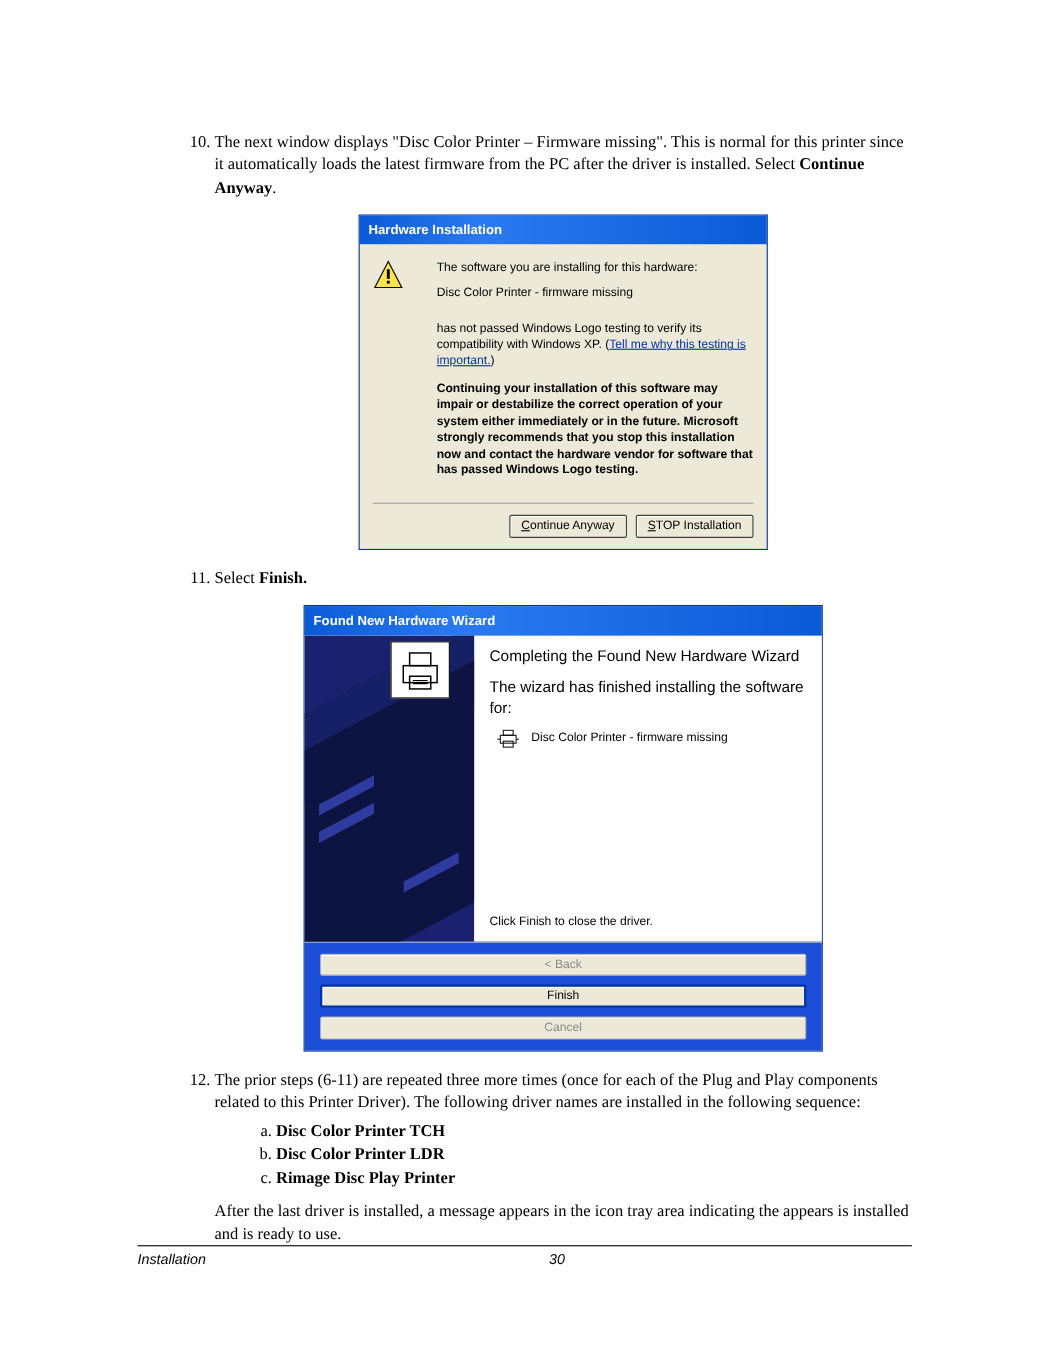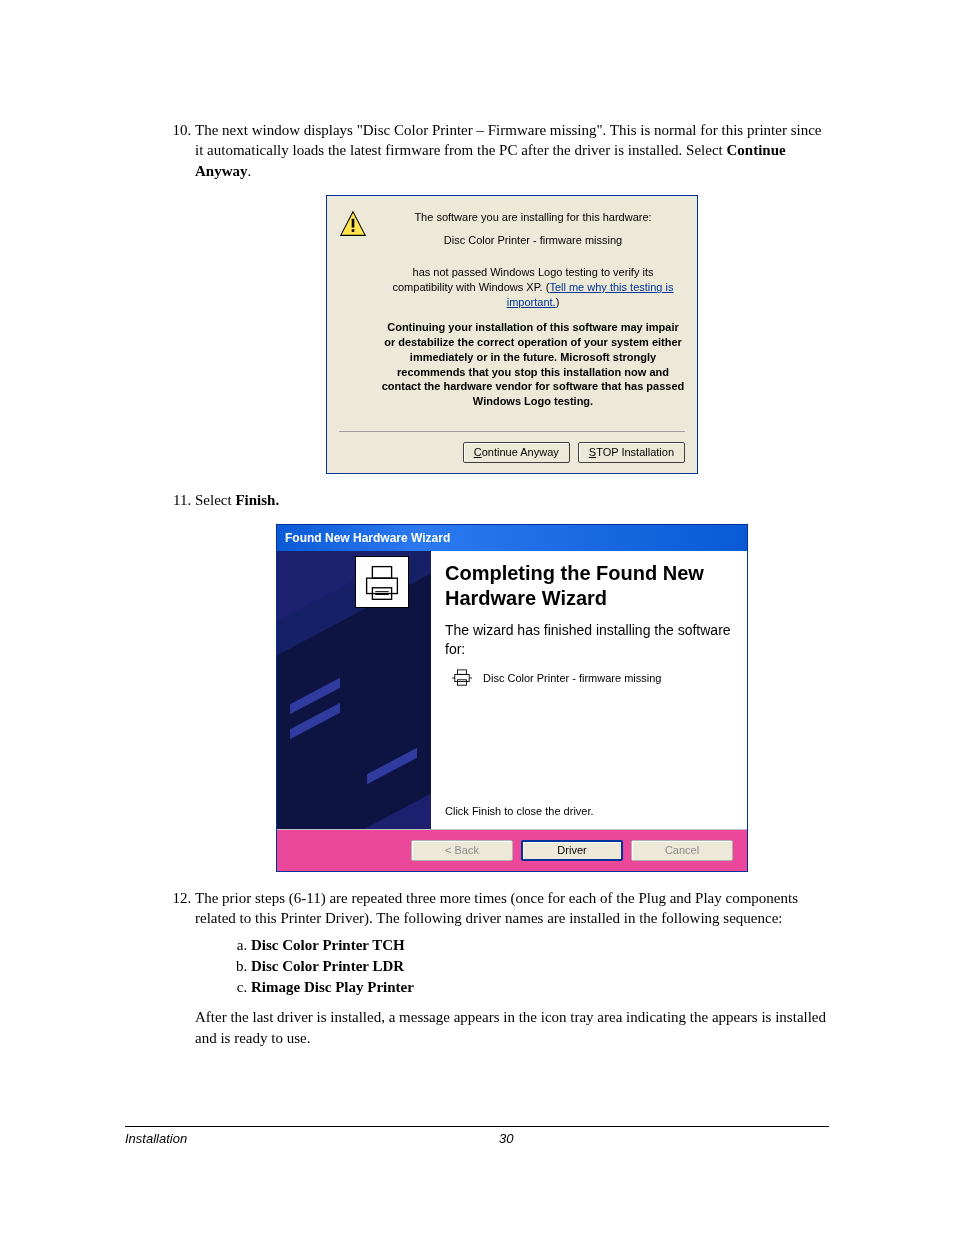--- a/index.html
+++ b/index.html
@@ -227,6 +227,7 @@
 
       <div class="screenshot-wrap">
         <div class="dlg dlg1">
+          <div class="dlg-title">Hardware Installation</div>
           <div class="dlg1-body">
             <div class="warning-icon">
               <svg viewBox="0 0 32 32">

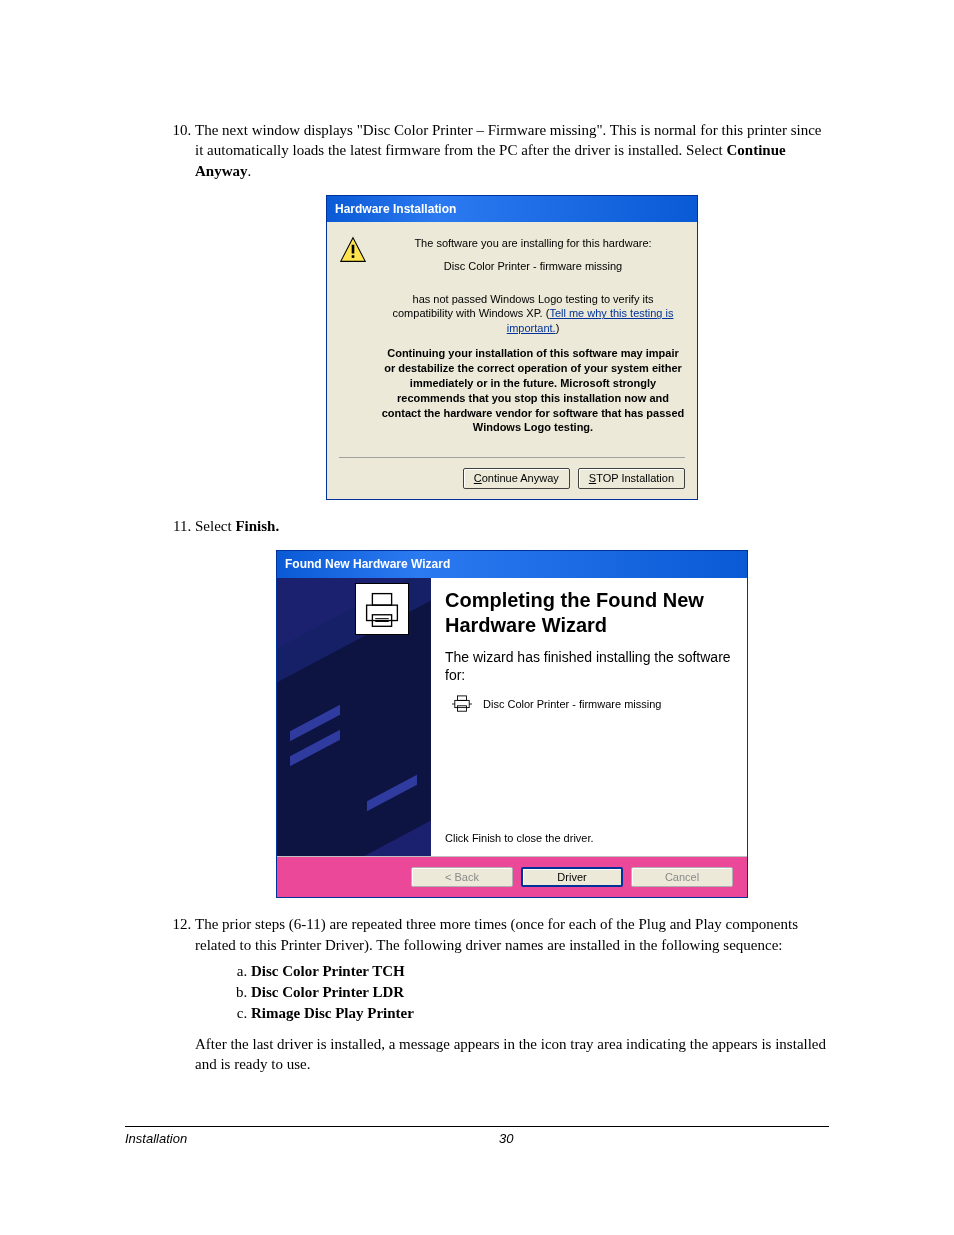--- a/index.html
+++ b/index.html
@@ -59,7 +59,7 @@
   }
   .warning-icon svg { width: 28px; height: 28px; }
   .dlg1-text { flex: 1; }
-  .dlg1-text p { margin: 0 0 8px 0; text-align: center; }
+  .dlg1-text p { margin: 0 0 8px 16px; }
   .link-blue { color: #003399; text-decoration: underline; cursor: pointer; }
   .dlg1-strong { font-weight: bold; }
   .dlg1-footer {

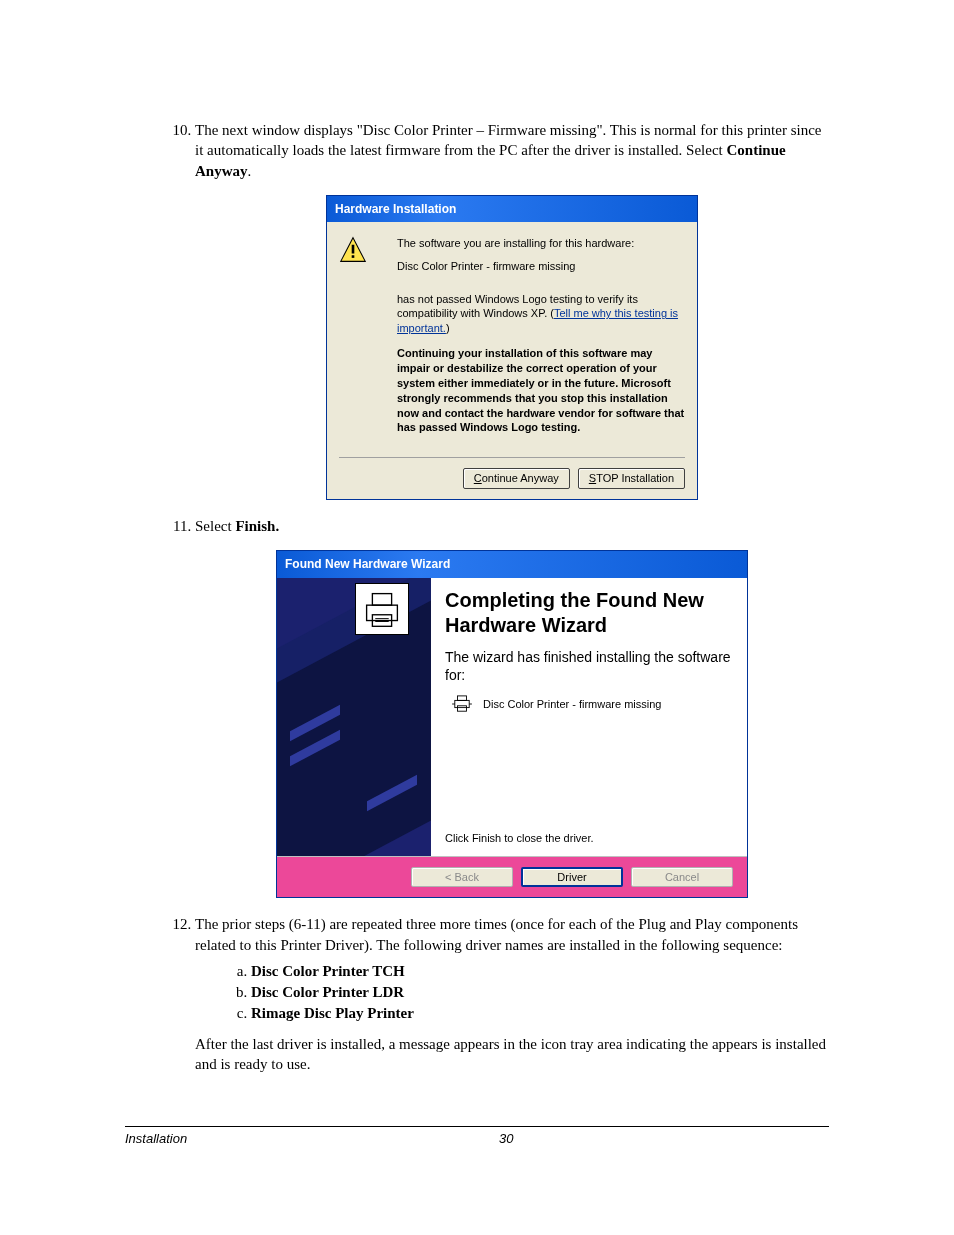--- a/index.html
+++ b/index.html
@@ -154,8 +154,8 @@
   }
   .dlg2-heading {
     font-family: Tahoma, Verdana, sans-serif;
-    font-size: 20px;
-    font-weight: 700;
+    font-size: 14px;
+    font-weight: 400;
     margin: 0 0 10px 0;
     line-height: 1.25;
   }

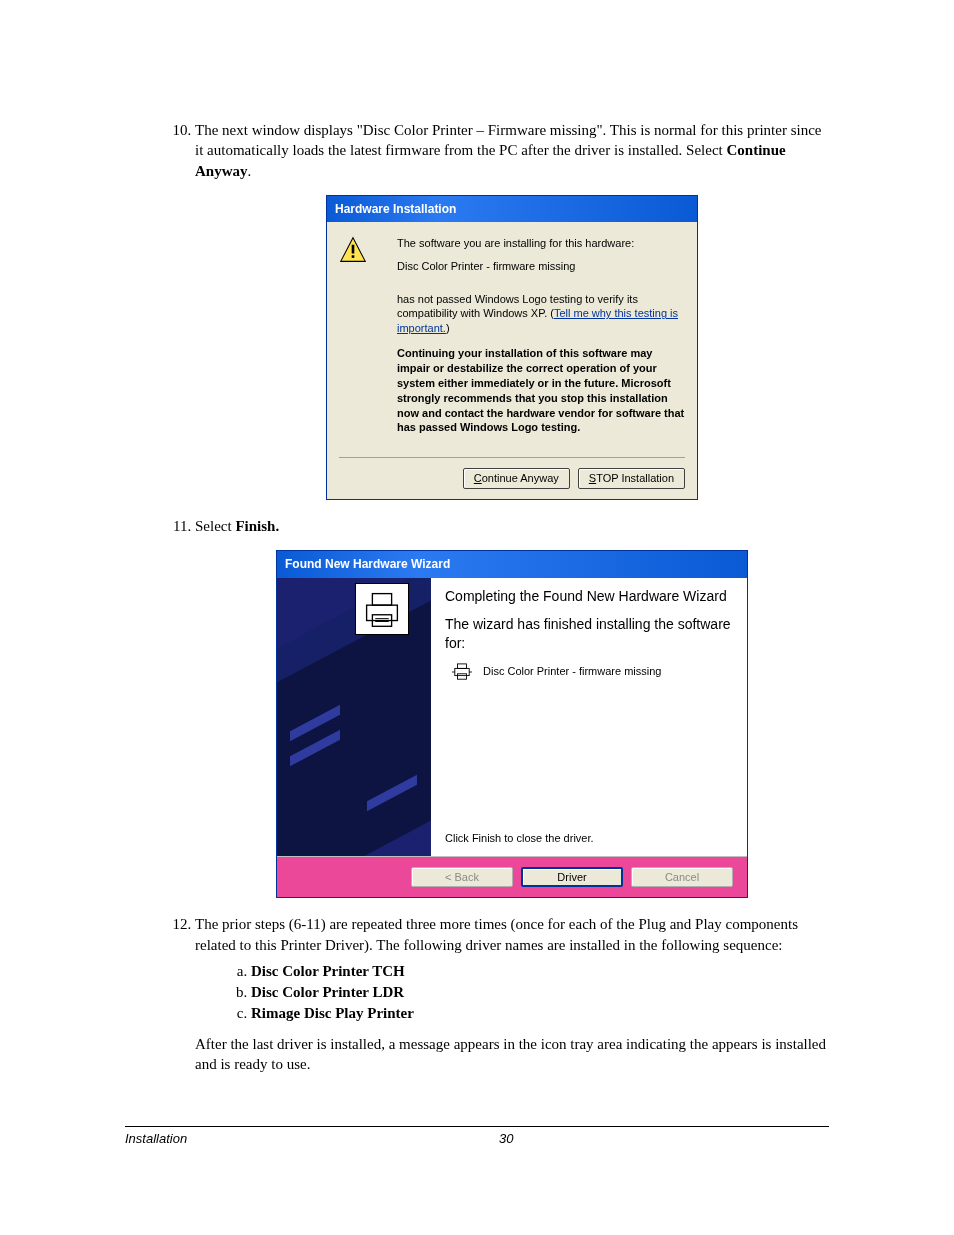--- a/index.html
+++ b/index.html
@@ -180,12 +180,13 @@
     margin-bottom: 2px;
   }
   .dlg2-footer {
-    background: #ec4899;
+    background: #1d4ed8;
     padding: 10px 14px;
     display: flex;
-    justify-content: flex-end;
+    justify-content: space-between;
     gap: 8px;
     border-top: 1px solid #c0c0c0;
+    flex-direction: column;
   }
   
   ol.sub {

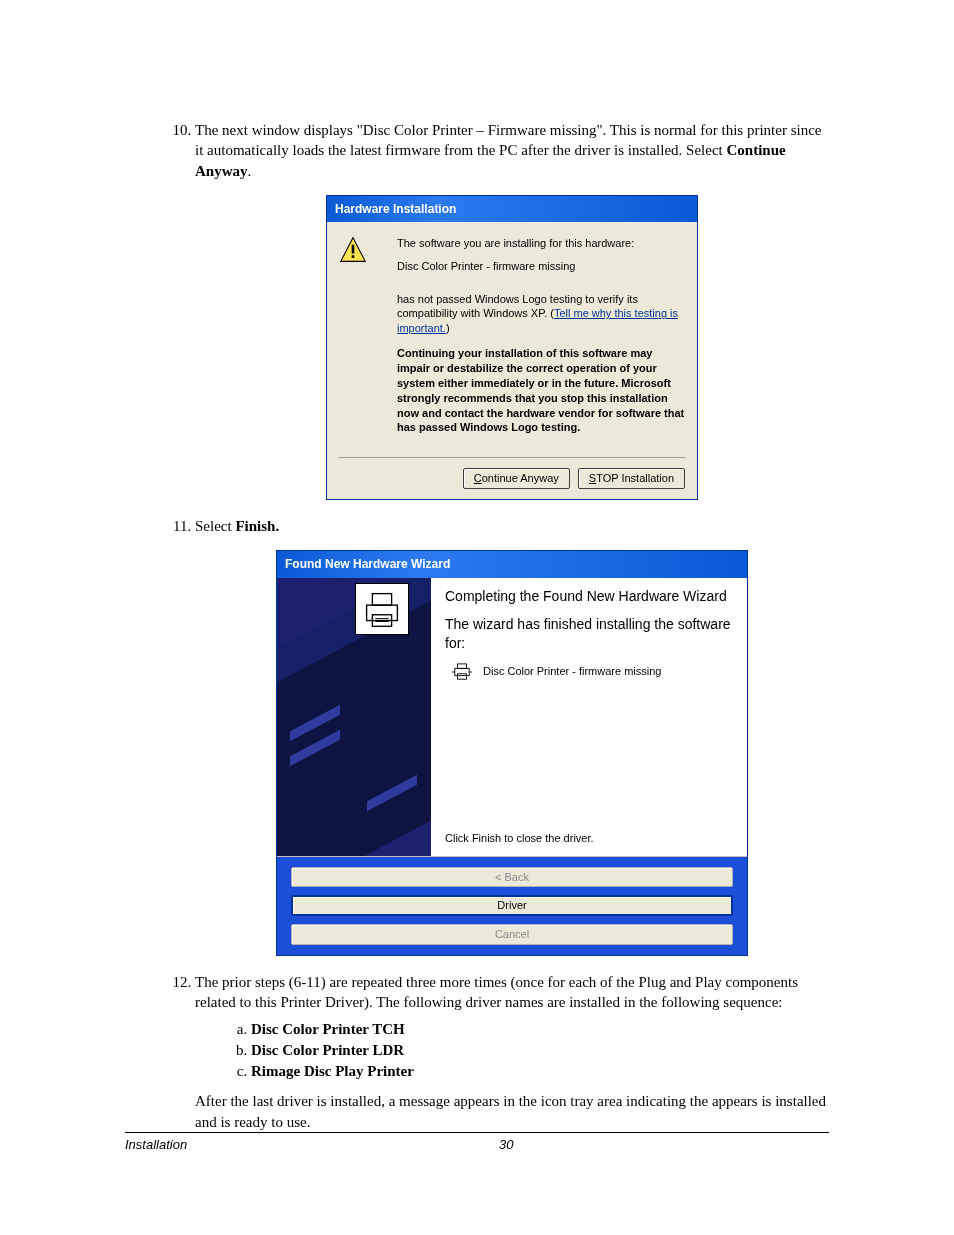--- a/index.html
+++ b/index.html
@@ -298,7 +298,7 @@
           </div>
           <div class="dlg2-footer">
             <div class="btn disabled">&lt; Back</div>
-            <div class="btn default">Driver</div>
+            <div class="btn default">Finish</div>
             <div class="btn disabled">Cancel</div>
           </div>
         </div>

